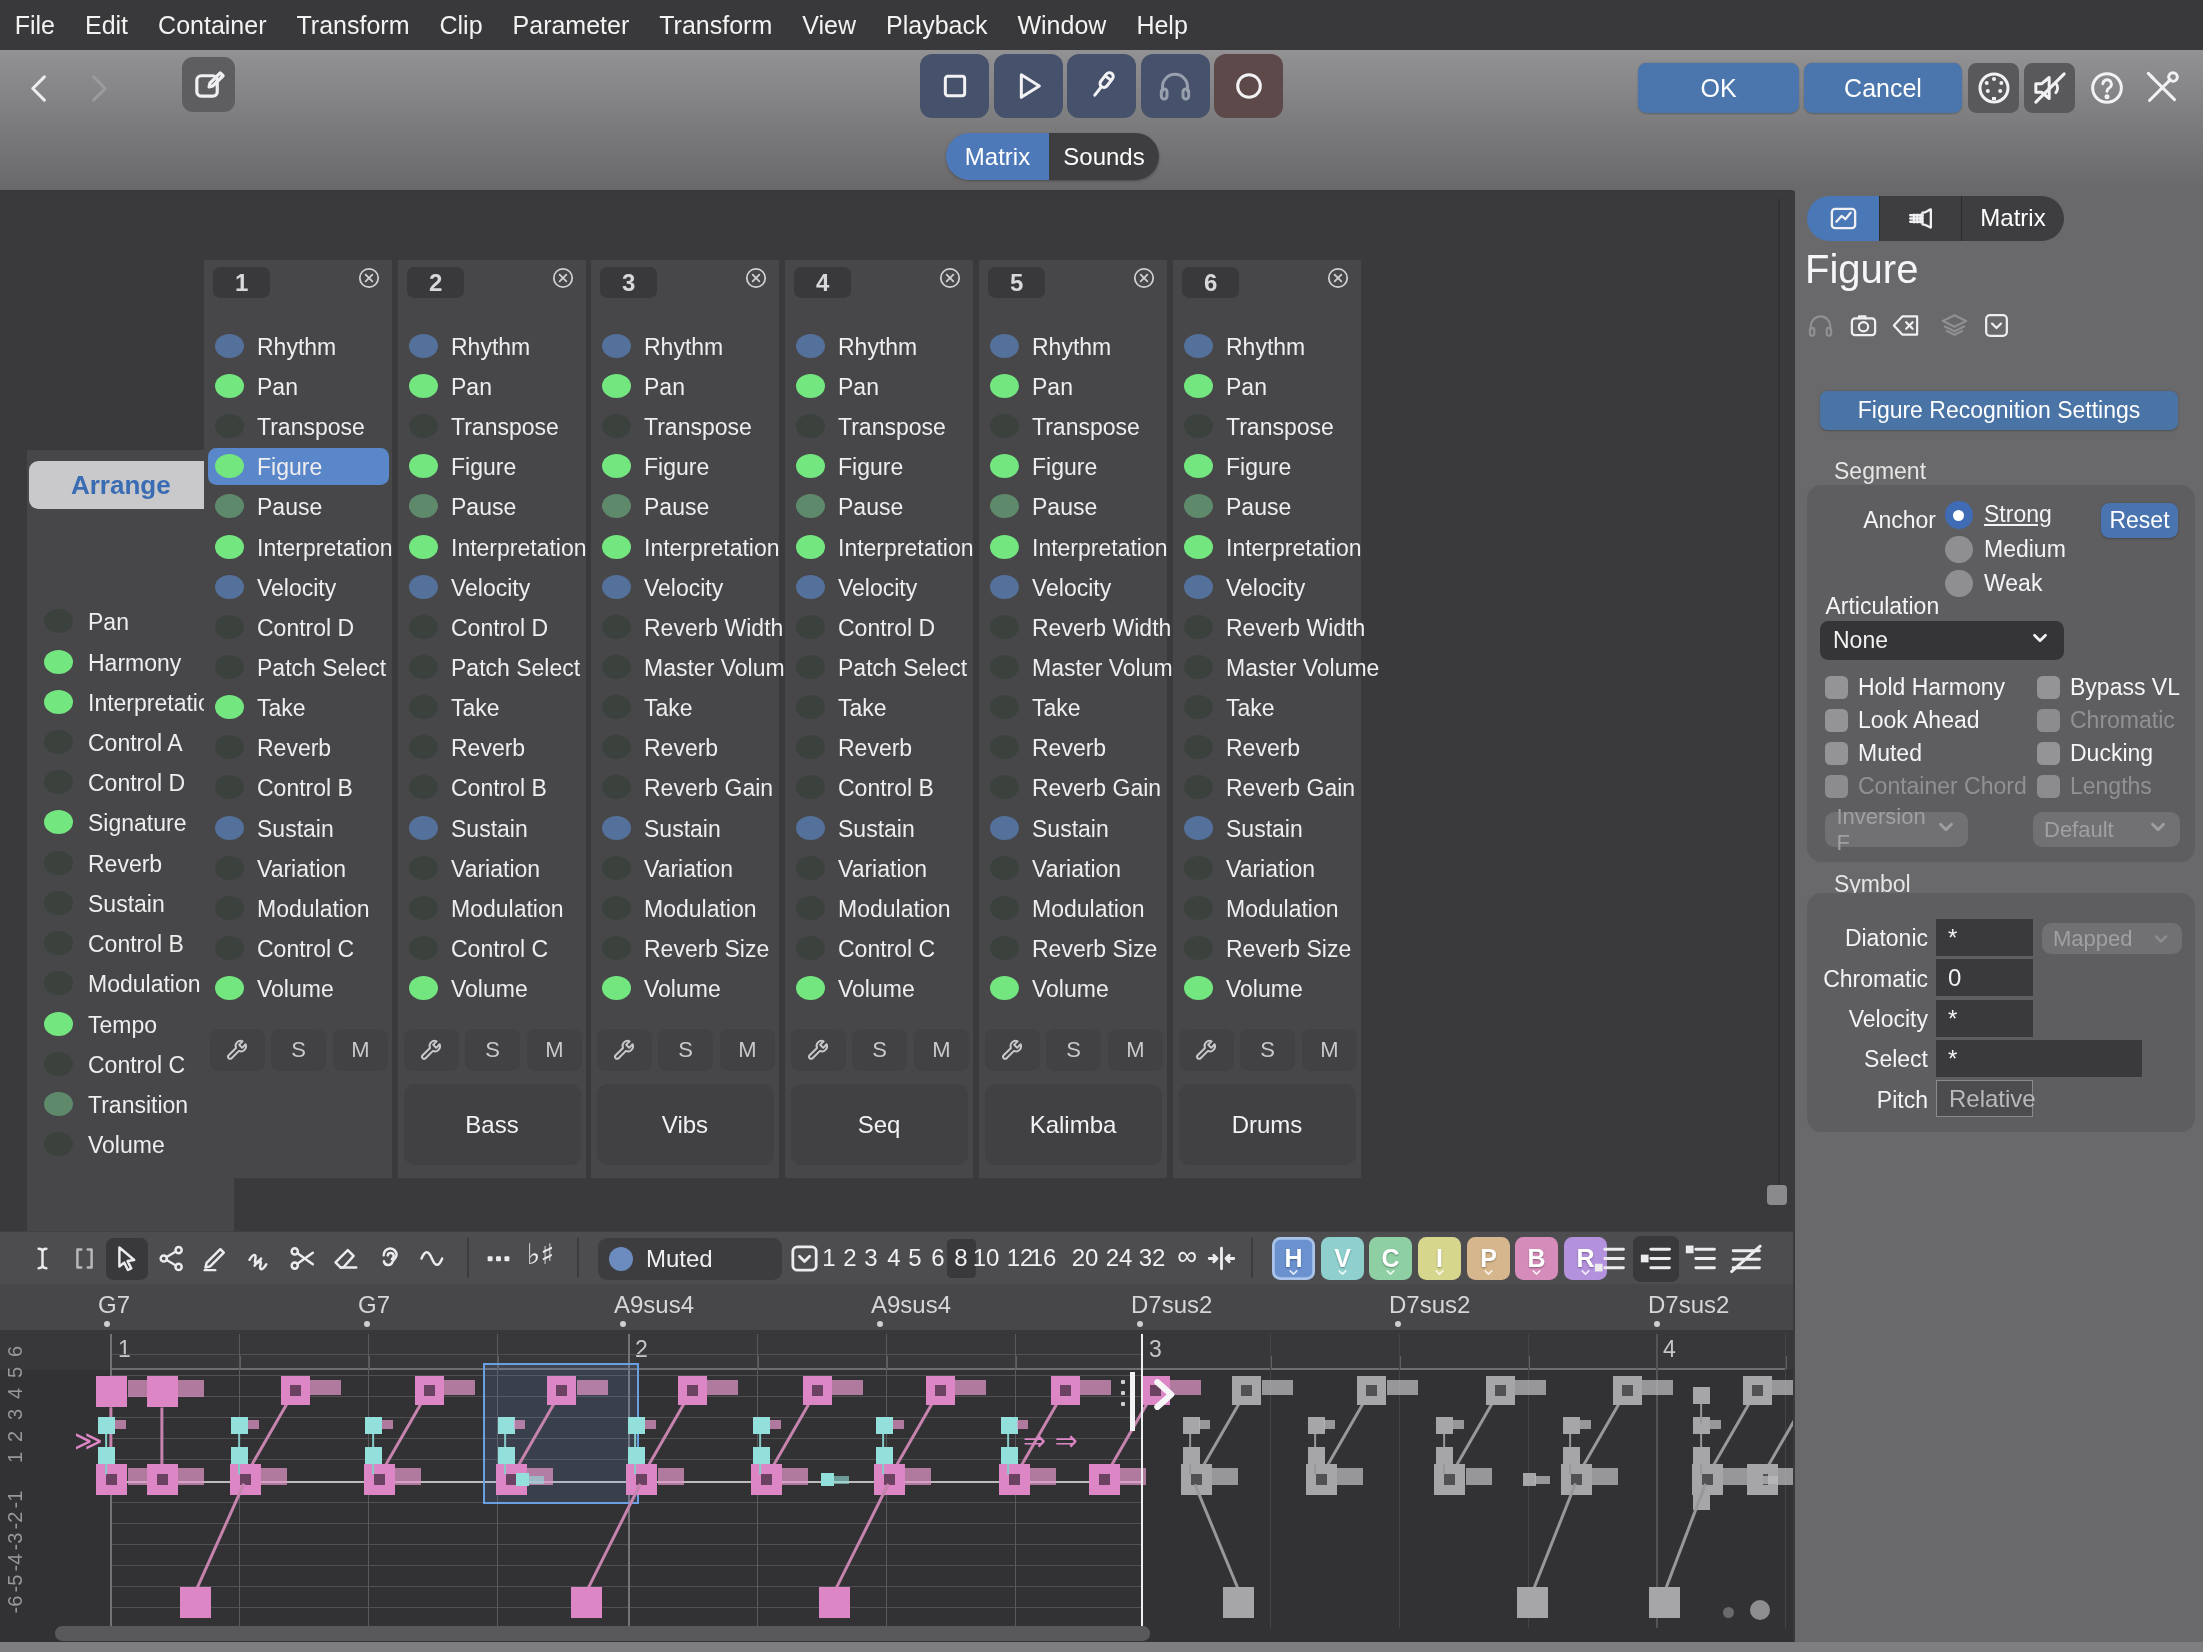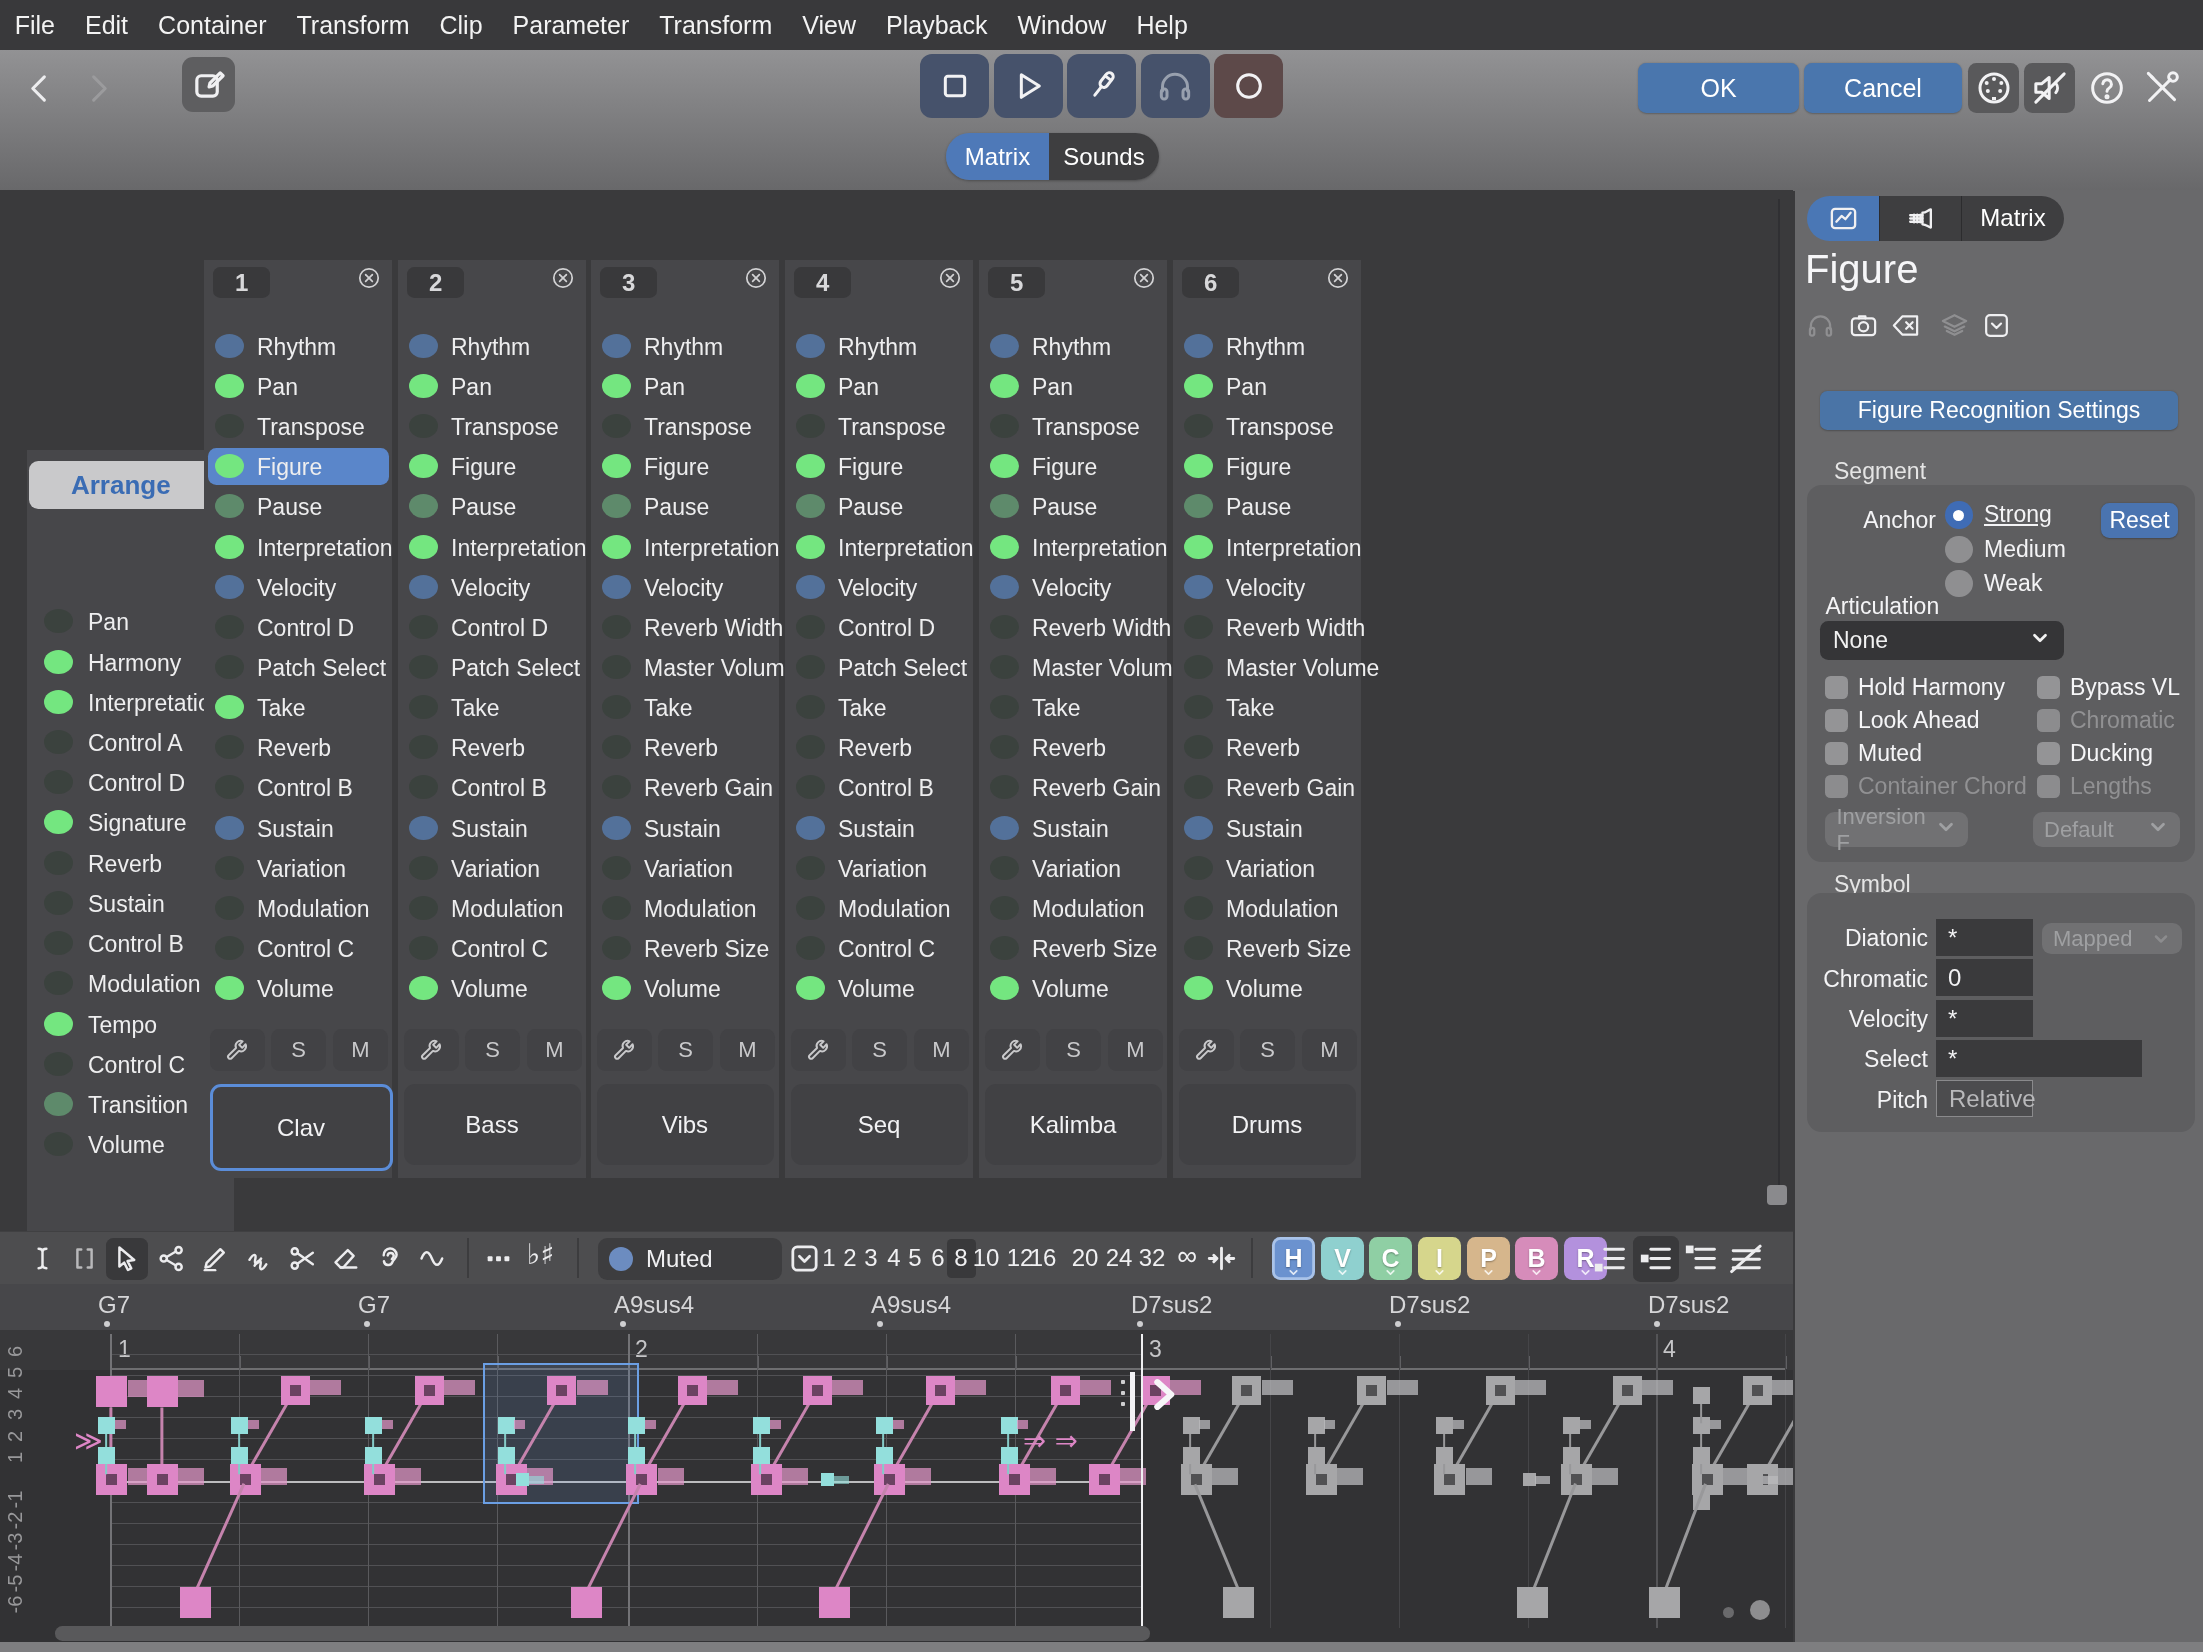--- a/index.html
+++ b/index.html
@@ -339,7 +339,6 @@
           </div>
           <div style="position: absolute; left: 67px; top: 769px; width: 55px; height: 42px; background: rgb(66, 66, 69); border-radius: 8.3px; display: flex; align-items: center; justify-content: center; color: rgb(201, 201, 203); font-size: 22px;">S</div>
           <div style="position: absolute; left: 129px; top: 769px; width: 55px; height: 42px; background: rgb(66, 66, 69); border-radius: 8.3px; display: flex; align-items: center; justify-content: center; color: rgb(201, 201, 203); font-size: 22px;">M</div>
-          <div style="position: absolute; left: 5.5px; top: 824px; width: 177px; height: 81px; background: rgb(65, 65, 68); border-radius: 11px; display: flex; align-items: center; justify-content: center; font-size: 24px; color: rgb(242, 242, 244); border: 3.7px solid rgb(91, 141, 217);">Clav</div>
         </div>
         <div style="position: absolute; left: 398px; top: 70px; width: 188px; height: 918px; background: rgb(71, 71, 74);">
           <div style="position: absolute; left: 9.2px; top: 7.3px; width: 57px; height: 31px; background: rgb(57, 57, 59); border-radius: 7.3px; display: flex; align-items: center; justify-content: center; font-size: 24px; font-weight: bold; color: rgb(216, 216, 218);">2</div>

